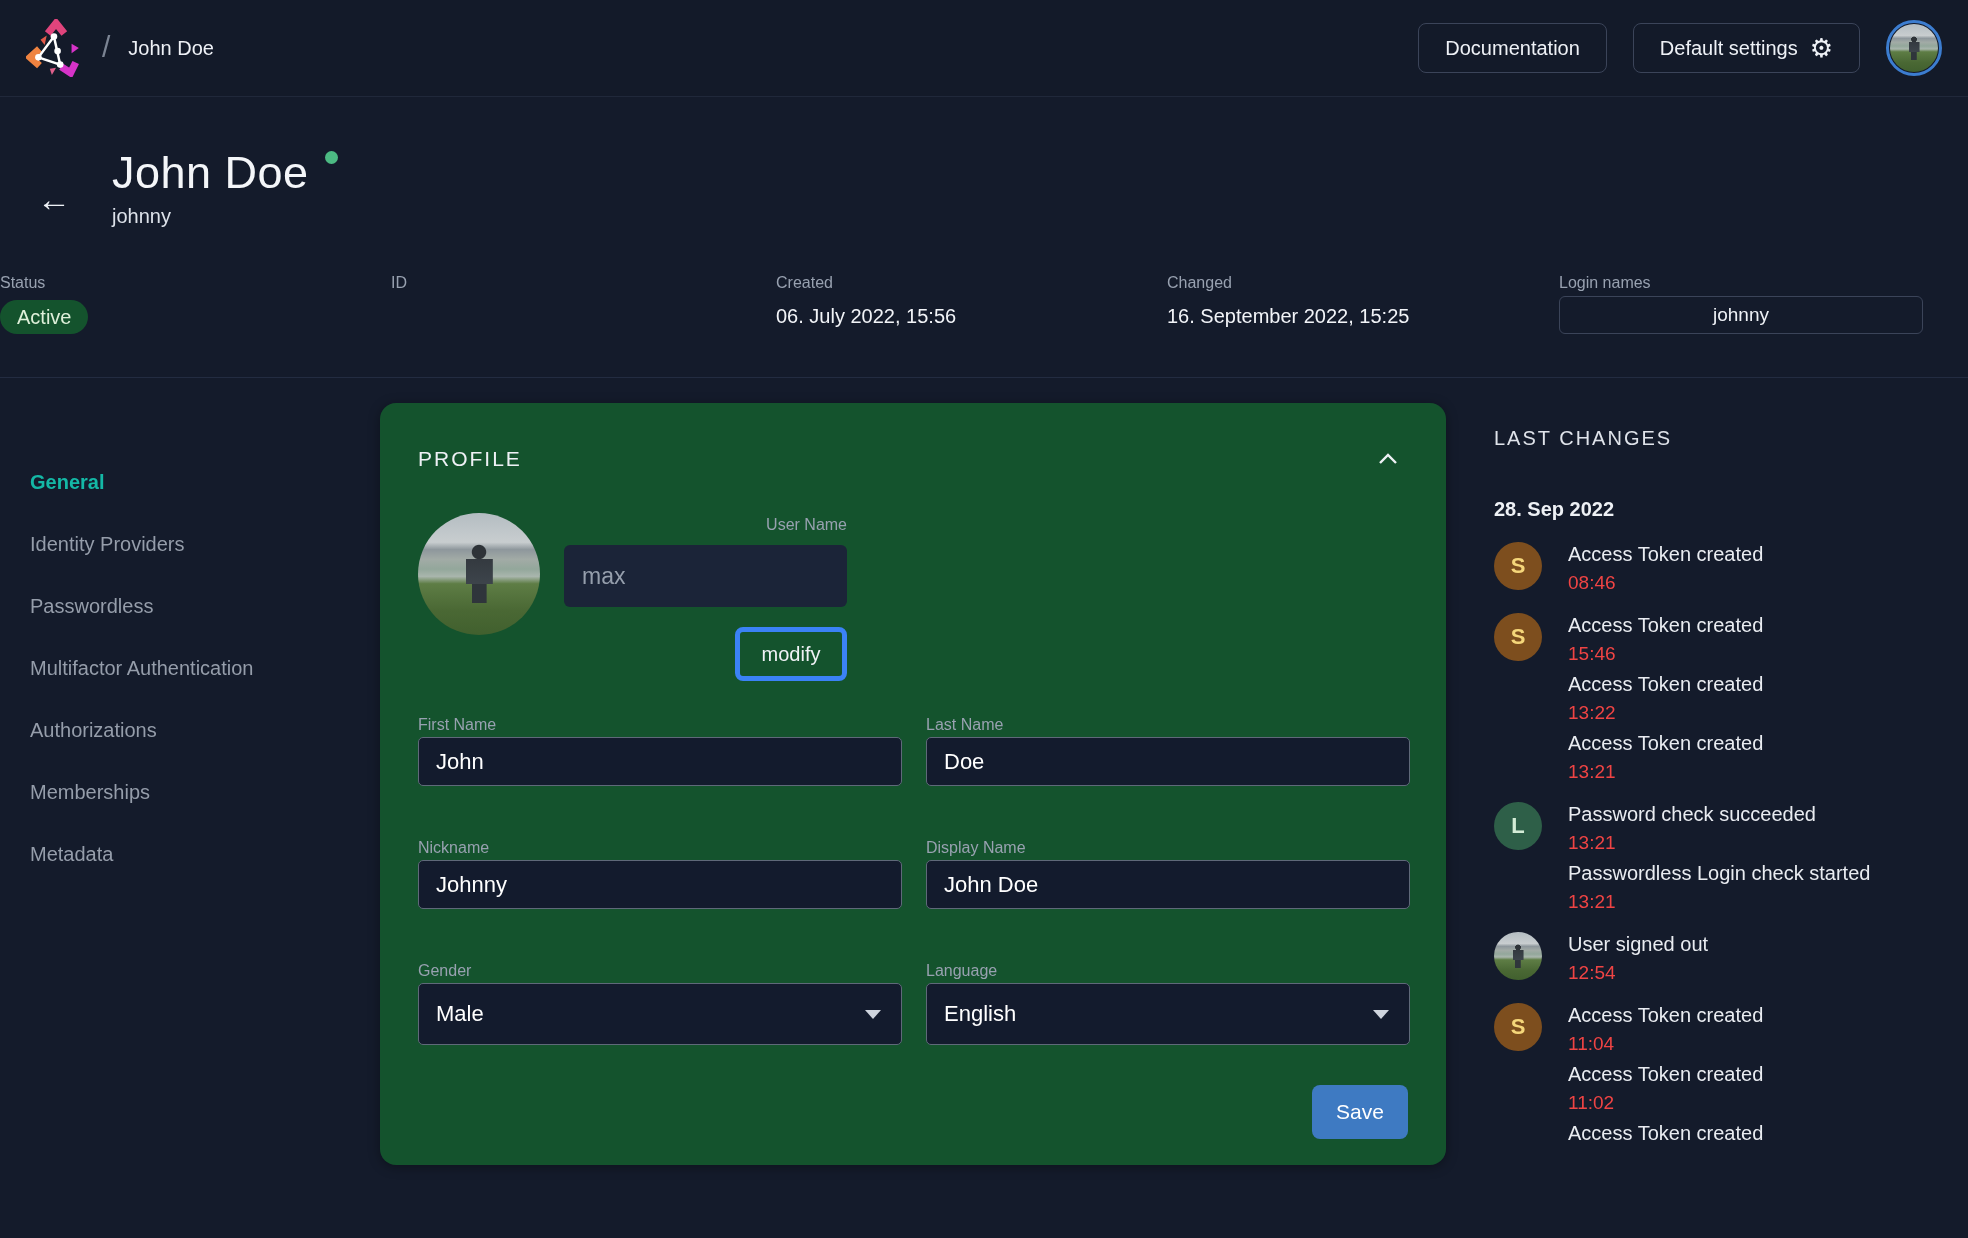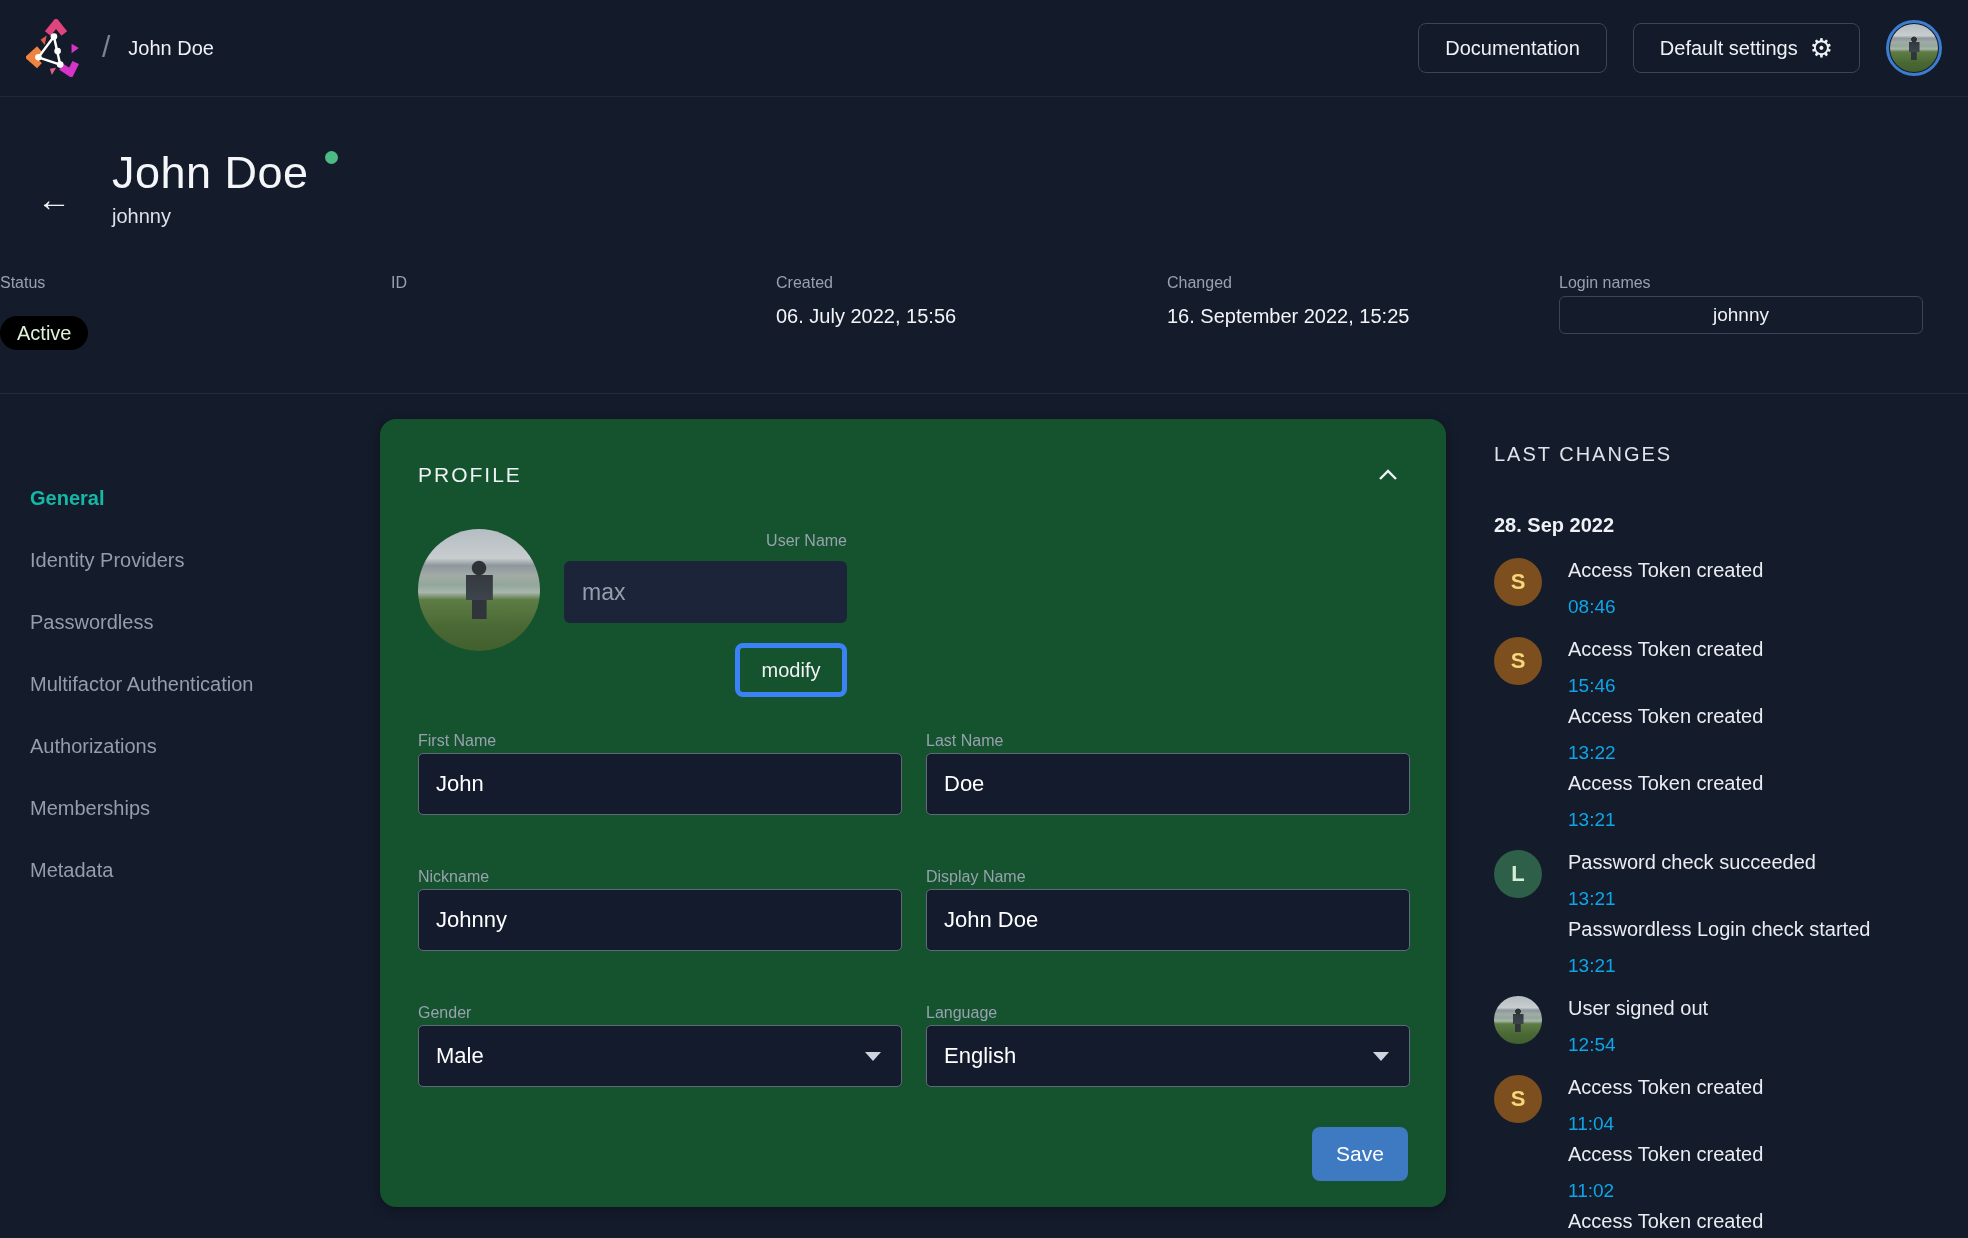--- a/index.html
+++ b/index.html
@@ -59,7 +59,7 @@
   .meta-value { font-size:20px; color:#f2f4f8; margin-top:8px; line-height:28px; }
   .pill {
     display:inline-block; height:34px; line-height:34px; padding:0 17px; border-radius:17px;
-    background:#000000; color:#dff0da; font-size:20px; margin-top:22px;
+    background:#14532d; color:#dff0da; font-size:20px; margin-top:6px;
   }
   .login-box {
     margin-top:2px; width:364px; height:38px; border:1px solid #3b4459; border-radius:6px;

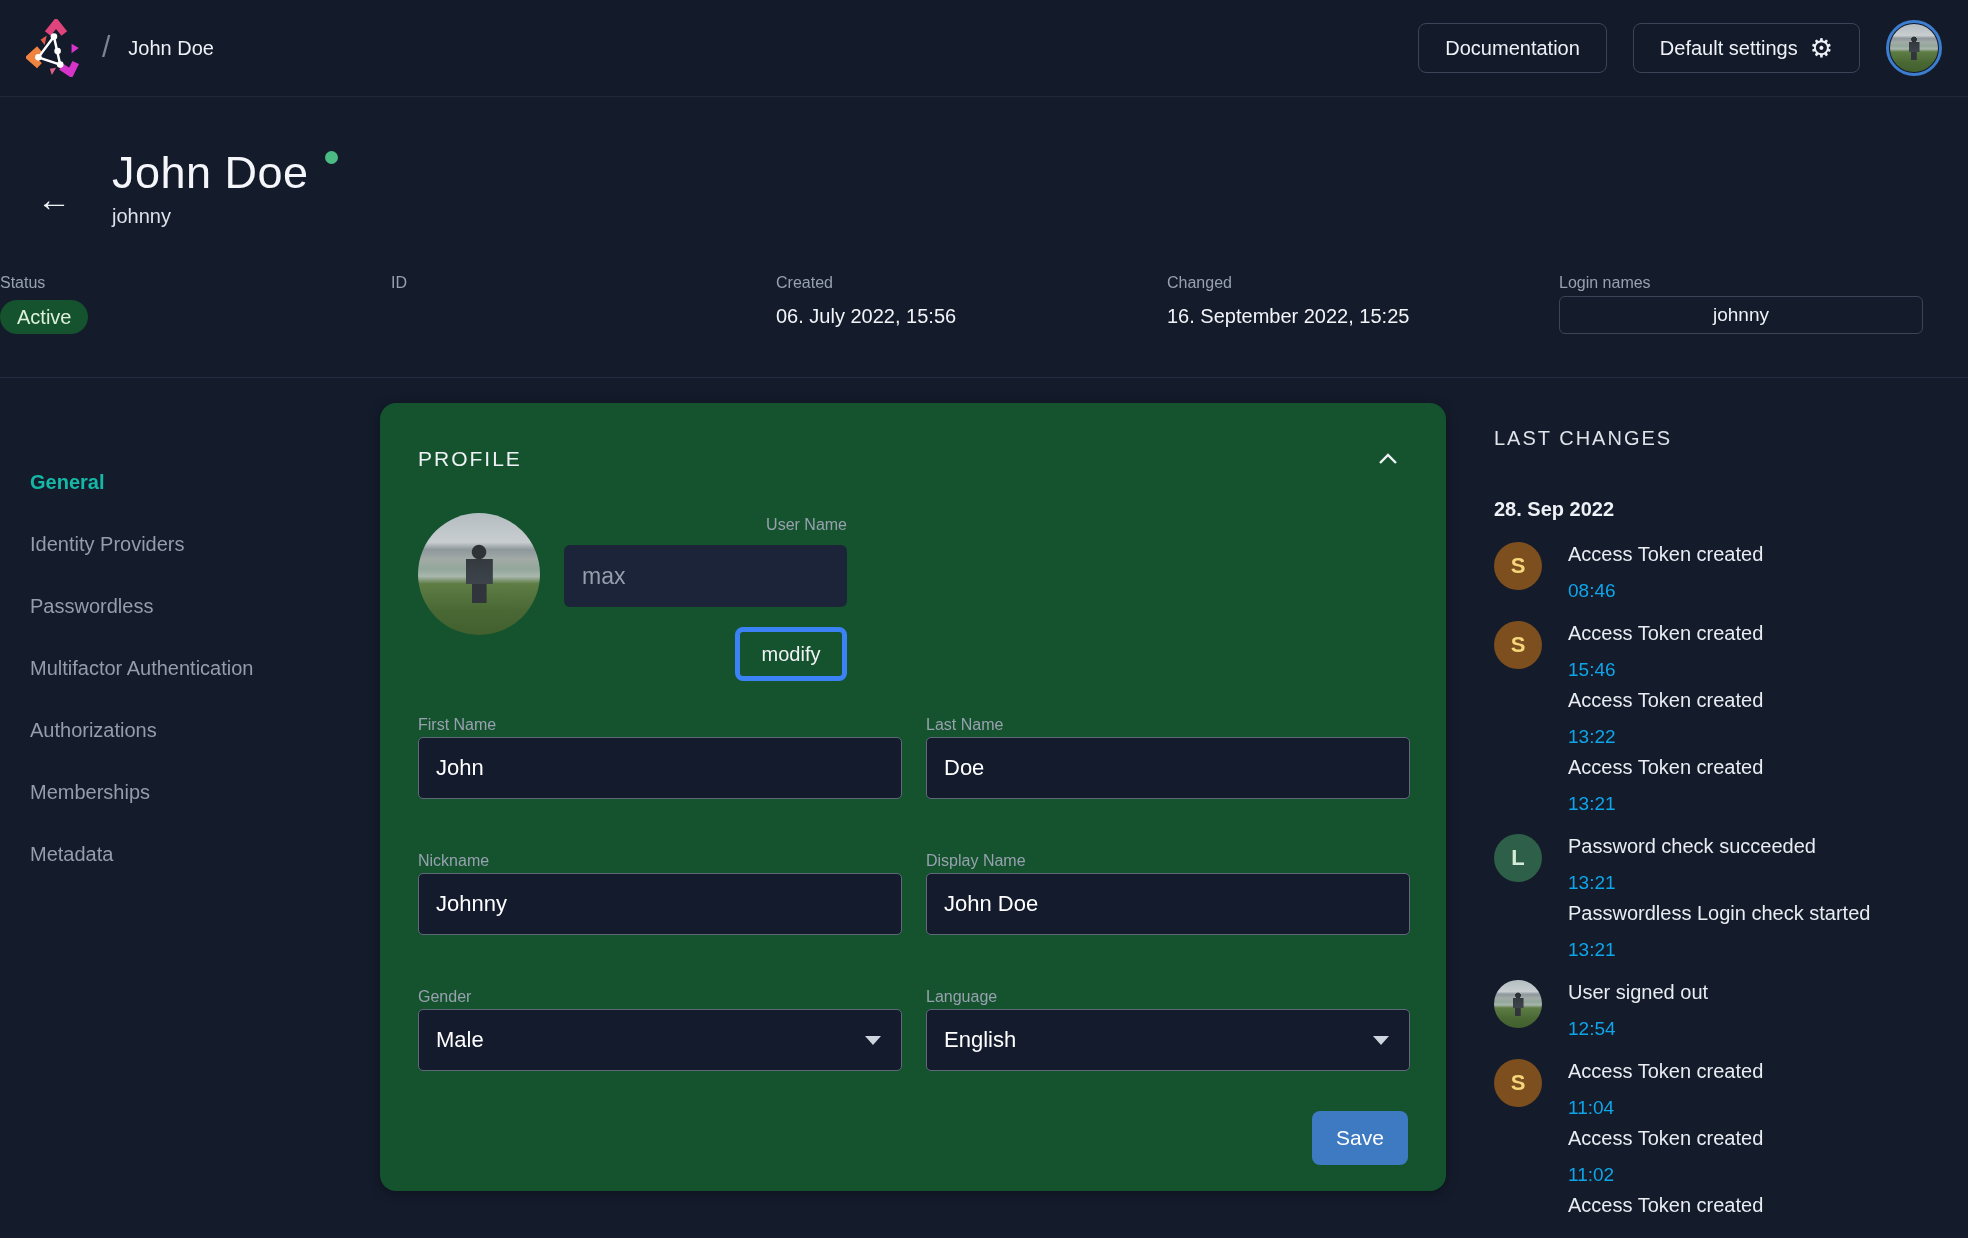--- a/index.html
+++ b/index.html
@@ -123,7 +123,7 @@
   .tl-icon.s { background:#7d4e1e; color:#f5d67a; }
   .tl-icon.l { background:#2e5f48; color:#d3ecd6; }
   .tl-title { font-size:20px; color:#e9ecf1; line-height:25px; }
-  .tl-time { font-size:19px; color:#0ea5e9; line-height:24px; margin-top:12px; }
+  .tl-time { font-size:19px; color:#ef4444; line-height:24px; margin-top:4px; }
 </style>
 </head>
 <body>

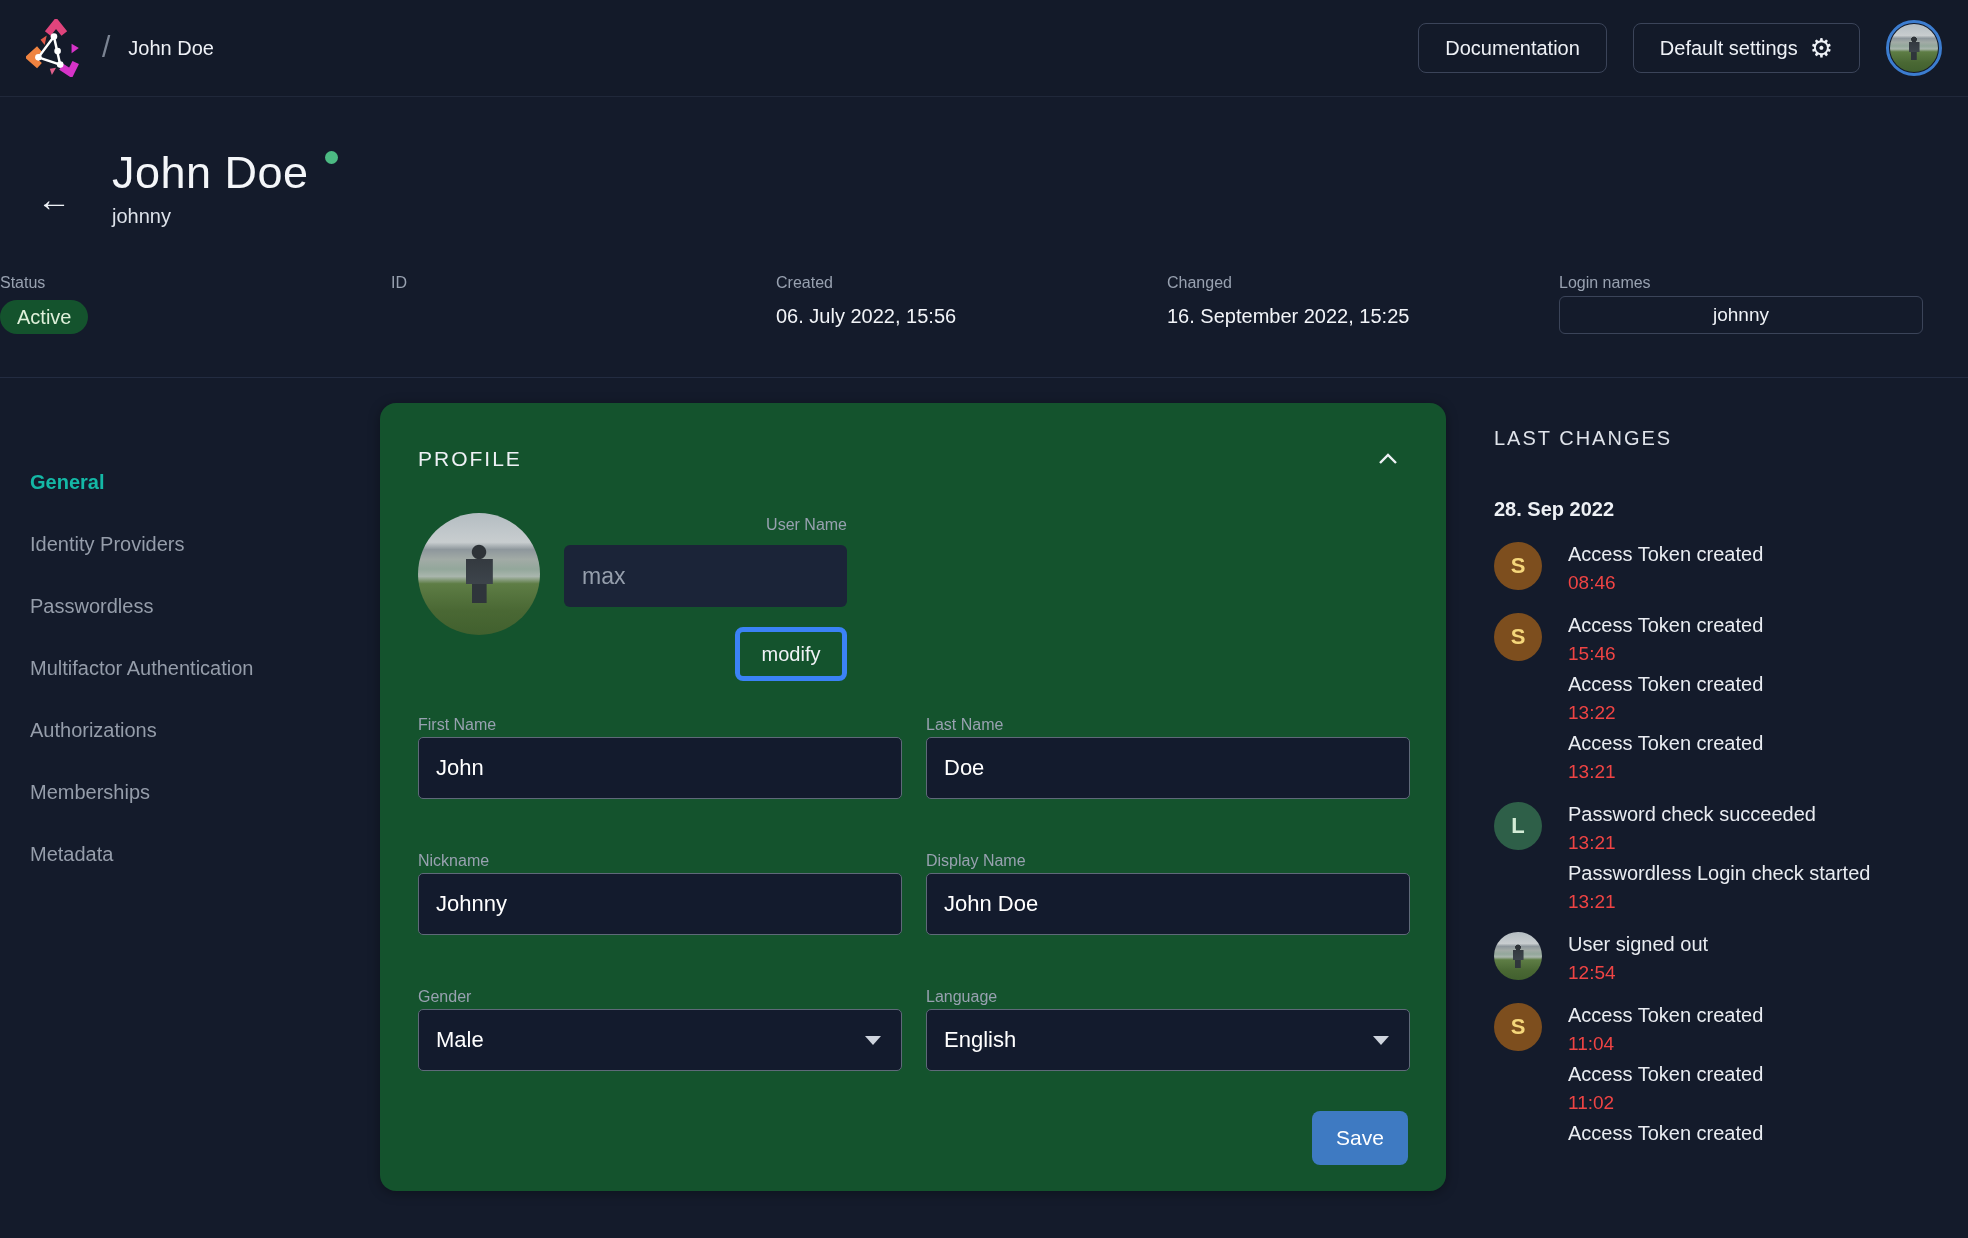--- a/index.html
+++ b/index.html
@@ -93,7 +93,7 @@
   }
   .form-grid { display:grid; grid-template-columns:484px 484px; column-gap:24px; row-gap:50px; margin-top:32px; }
   .text-input {
-    width:100%; height:62px; background:#131b2d; border:1px solid #5f6979; border-radius:5px;
+    width:100%; height:49px; background:#131b2d; border:1px solid #5f6979; border-radius:5px;
     color:#ffffff; font-size:22px; padding:0 17px; font-family:inherit; outline:none;
   }
   .select-box {

